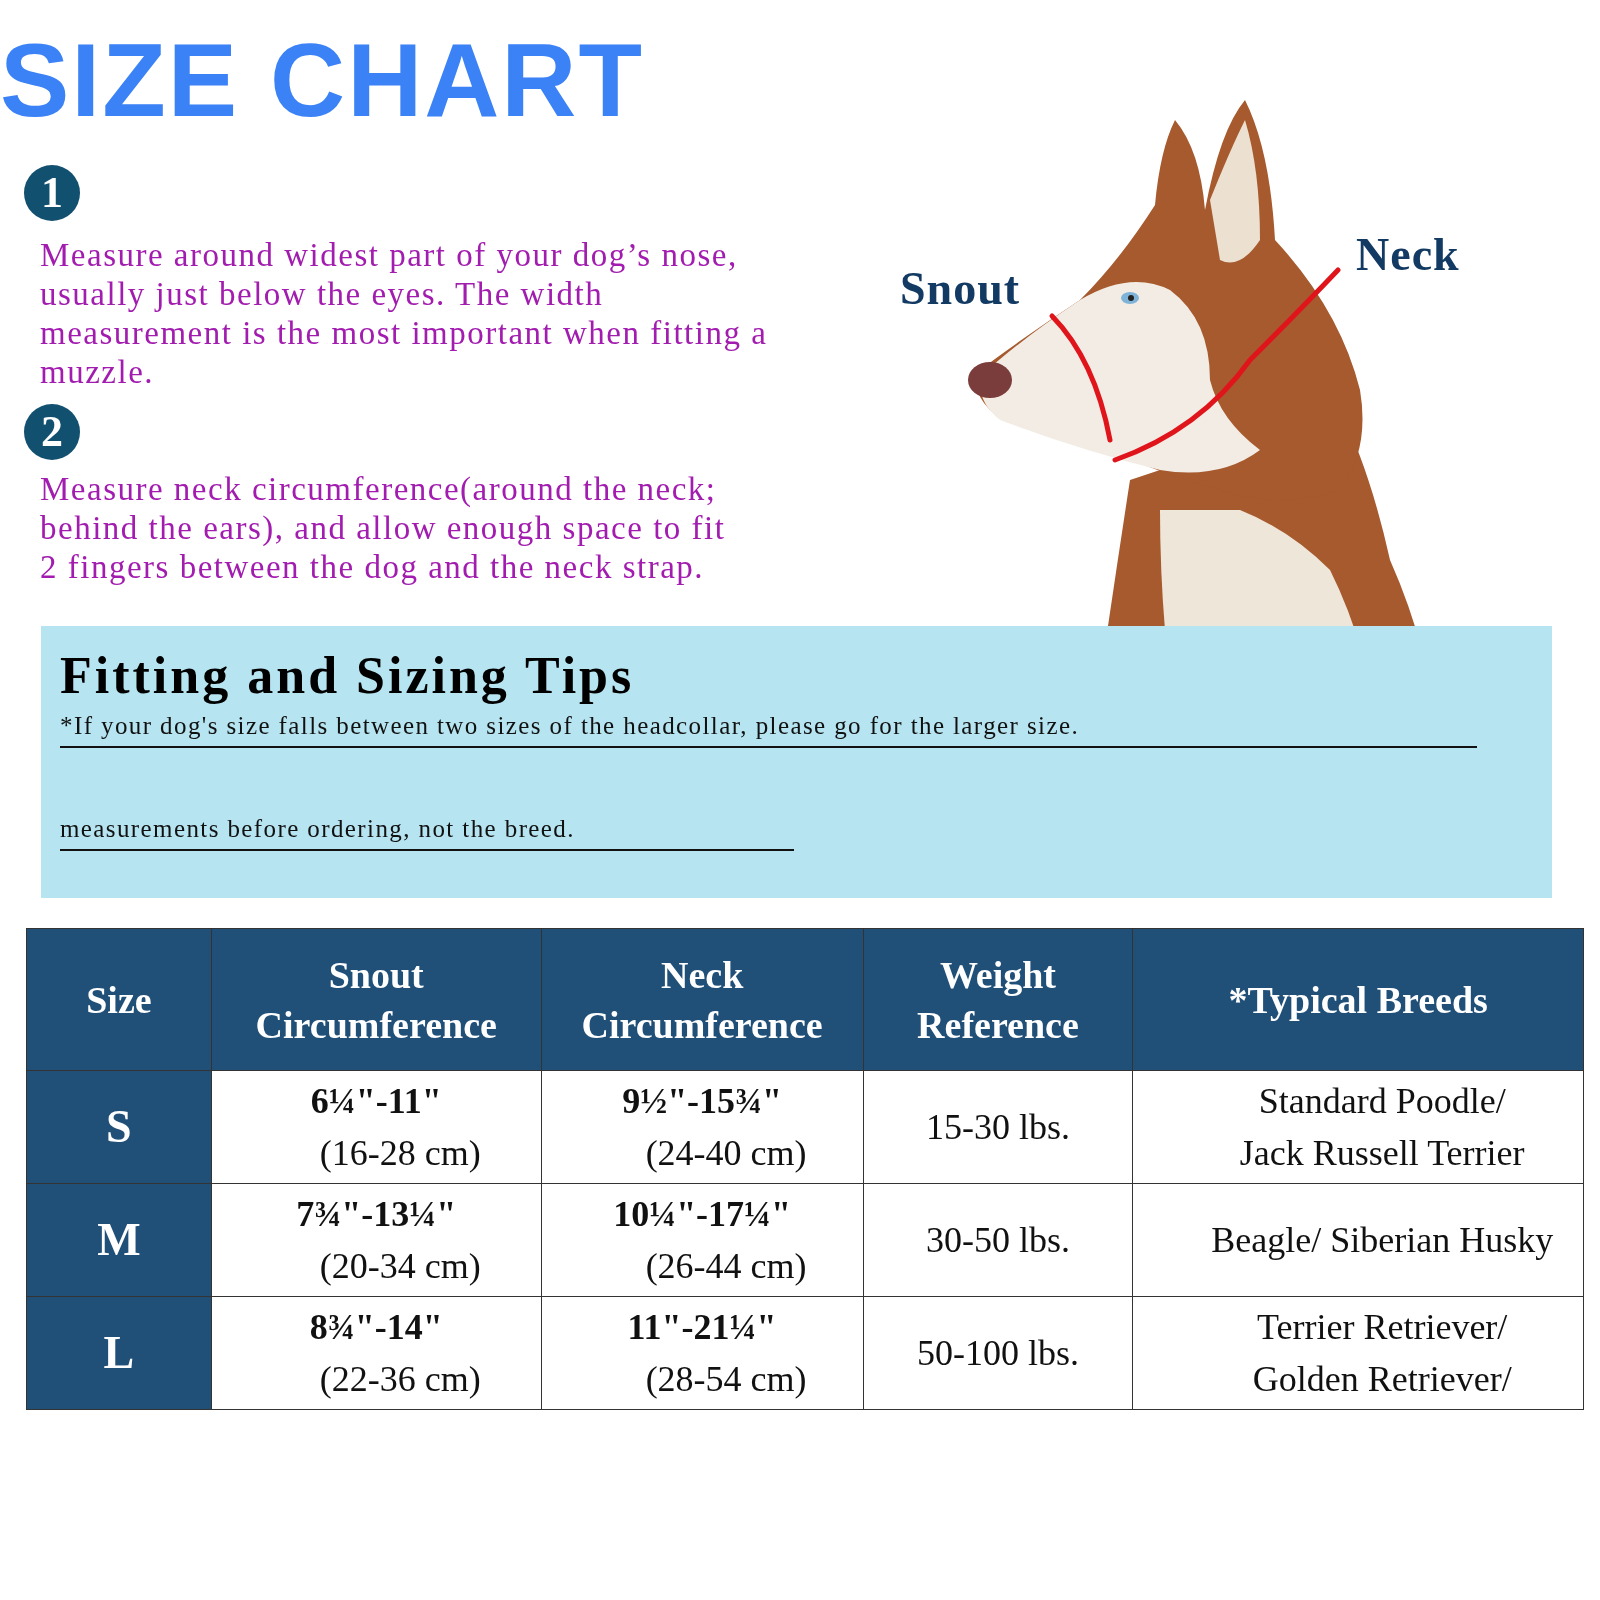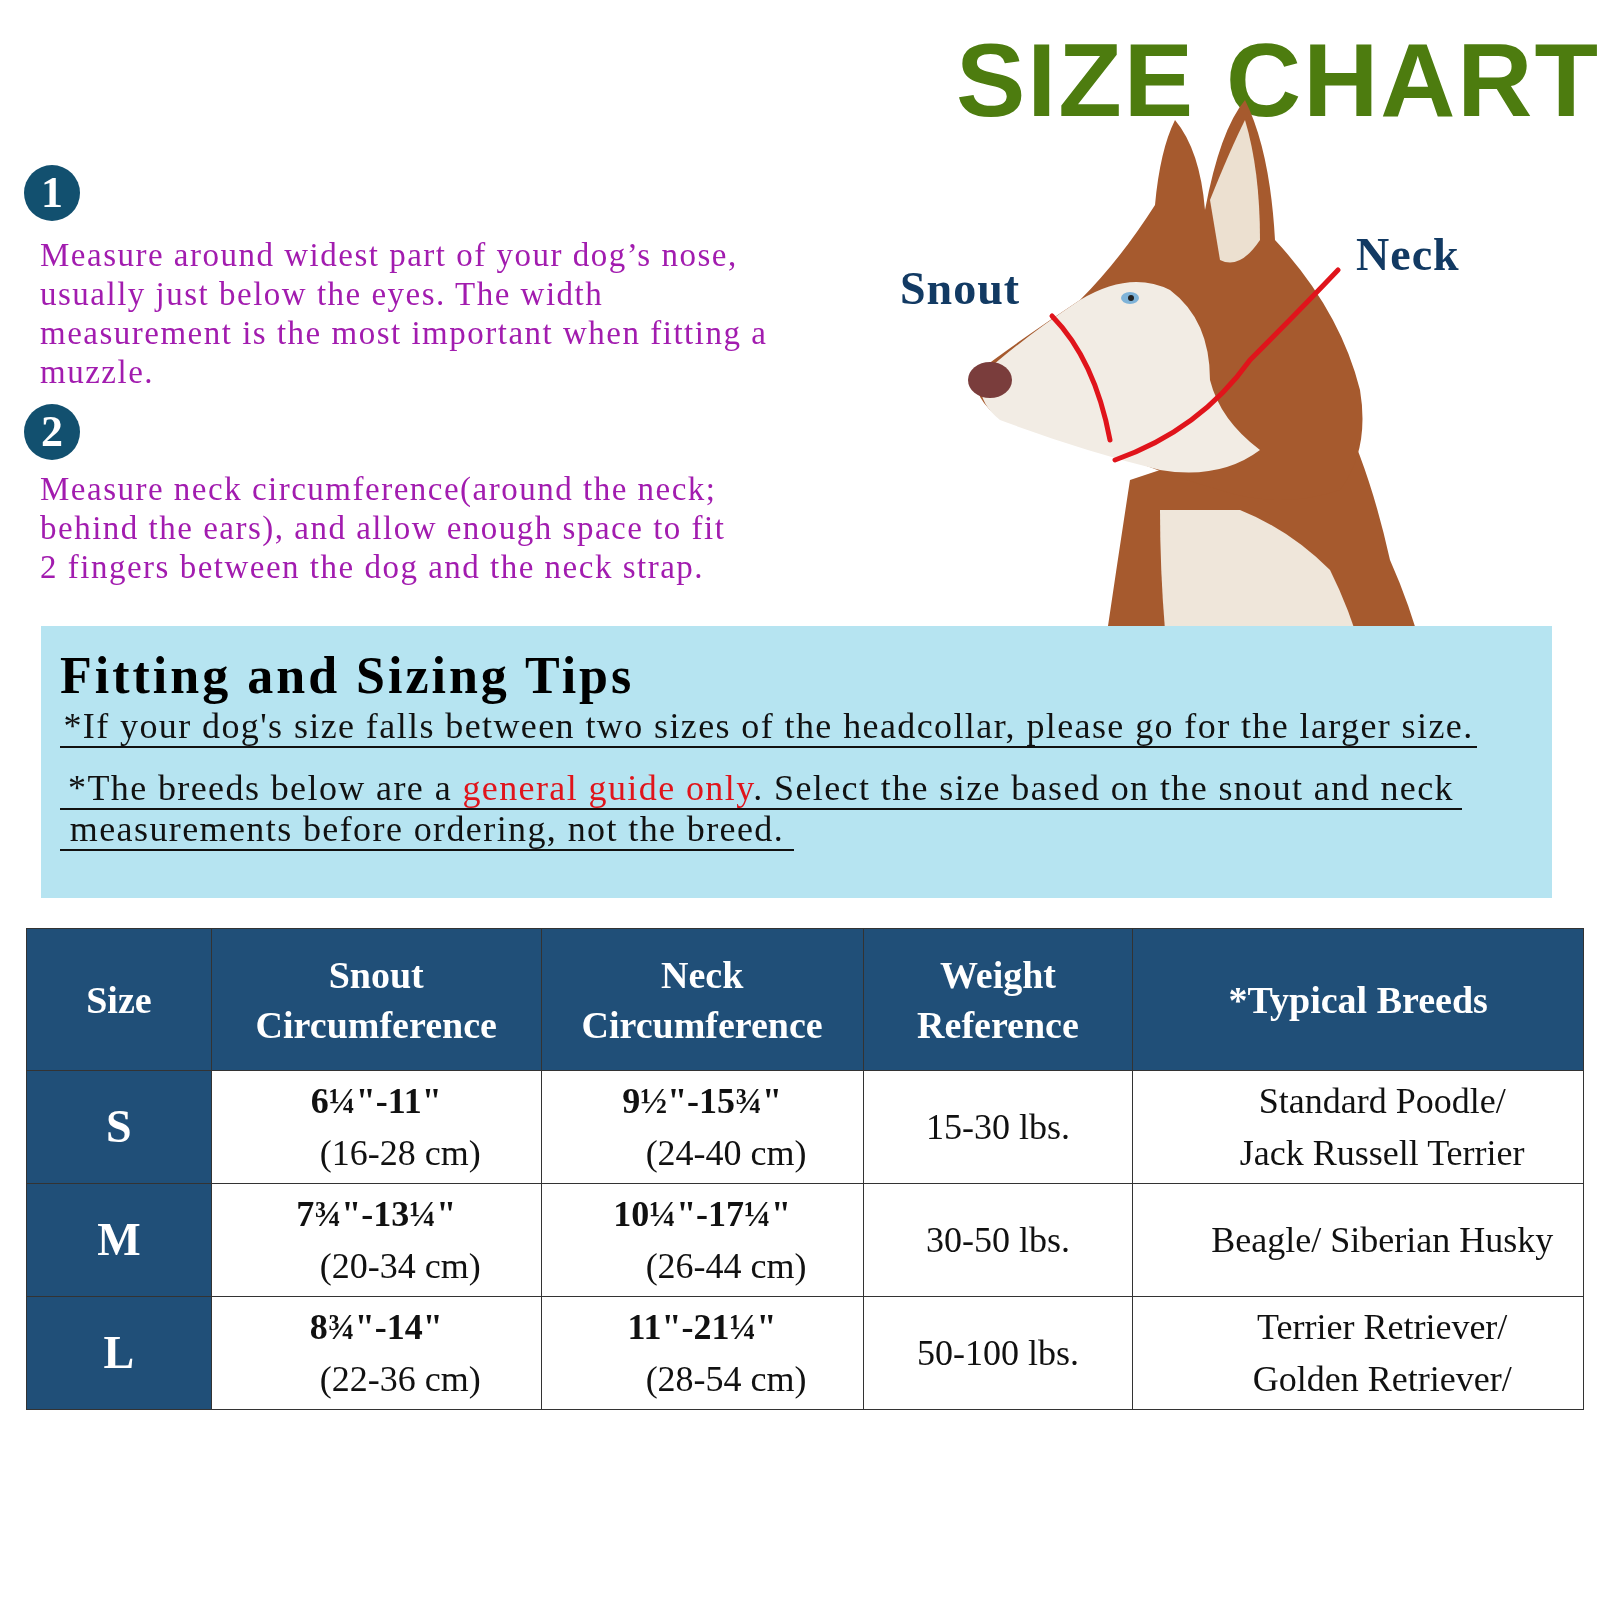--- a/index.html
+++ b/index.html
@@ -4,7 +4,7 @@
   <style>
     html, body { margin: 0; padding: 0; background: #ffffff; }
     body { width: 1600px; height: 1600px; position: relative; overflow: hidden; font-family: "Liberation Serif", serif; color: #111; }
-    .title { position: absolute; left: 0; right: 0; top: 28px; text-align: right; font-family: "Liberation Sans", sans-serif; font-weight: 700; font-size: 104px; letter-spacing: 2px; color: #4d7c0f; line-height: 1; }
+    .title { position: absolute; left: 0; right: 0; top: 28px; text-align: left; font-family: "Liberation Sans", sans-serif; font-weight: 700; font-size: 104px; letter-spacing: 2px; color: #3b82f6; line-height: 1; }
     .step { position: absolute; left: 24px; display: flex; align-items: center; }
     .step .num { width: 56px; height: 56px; border-radius: 50%; background: #12506f; color: #fff; font-family: "Liberation Serif", serif; font-weight: 700; font-size: 44px; display: flex; align-items: center; justify-content: center; line-height: 1; }
     .step .heading { font-family: "Liberation Serif", serif; font-weight: 700; font-size: 56px; margin-left: 10px; letter-spacing: 3px; color: #000; }

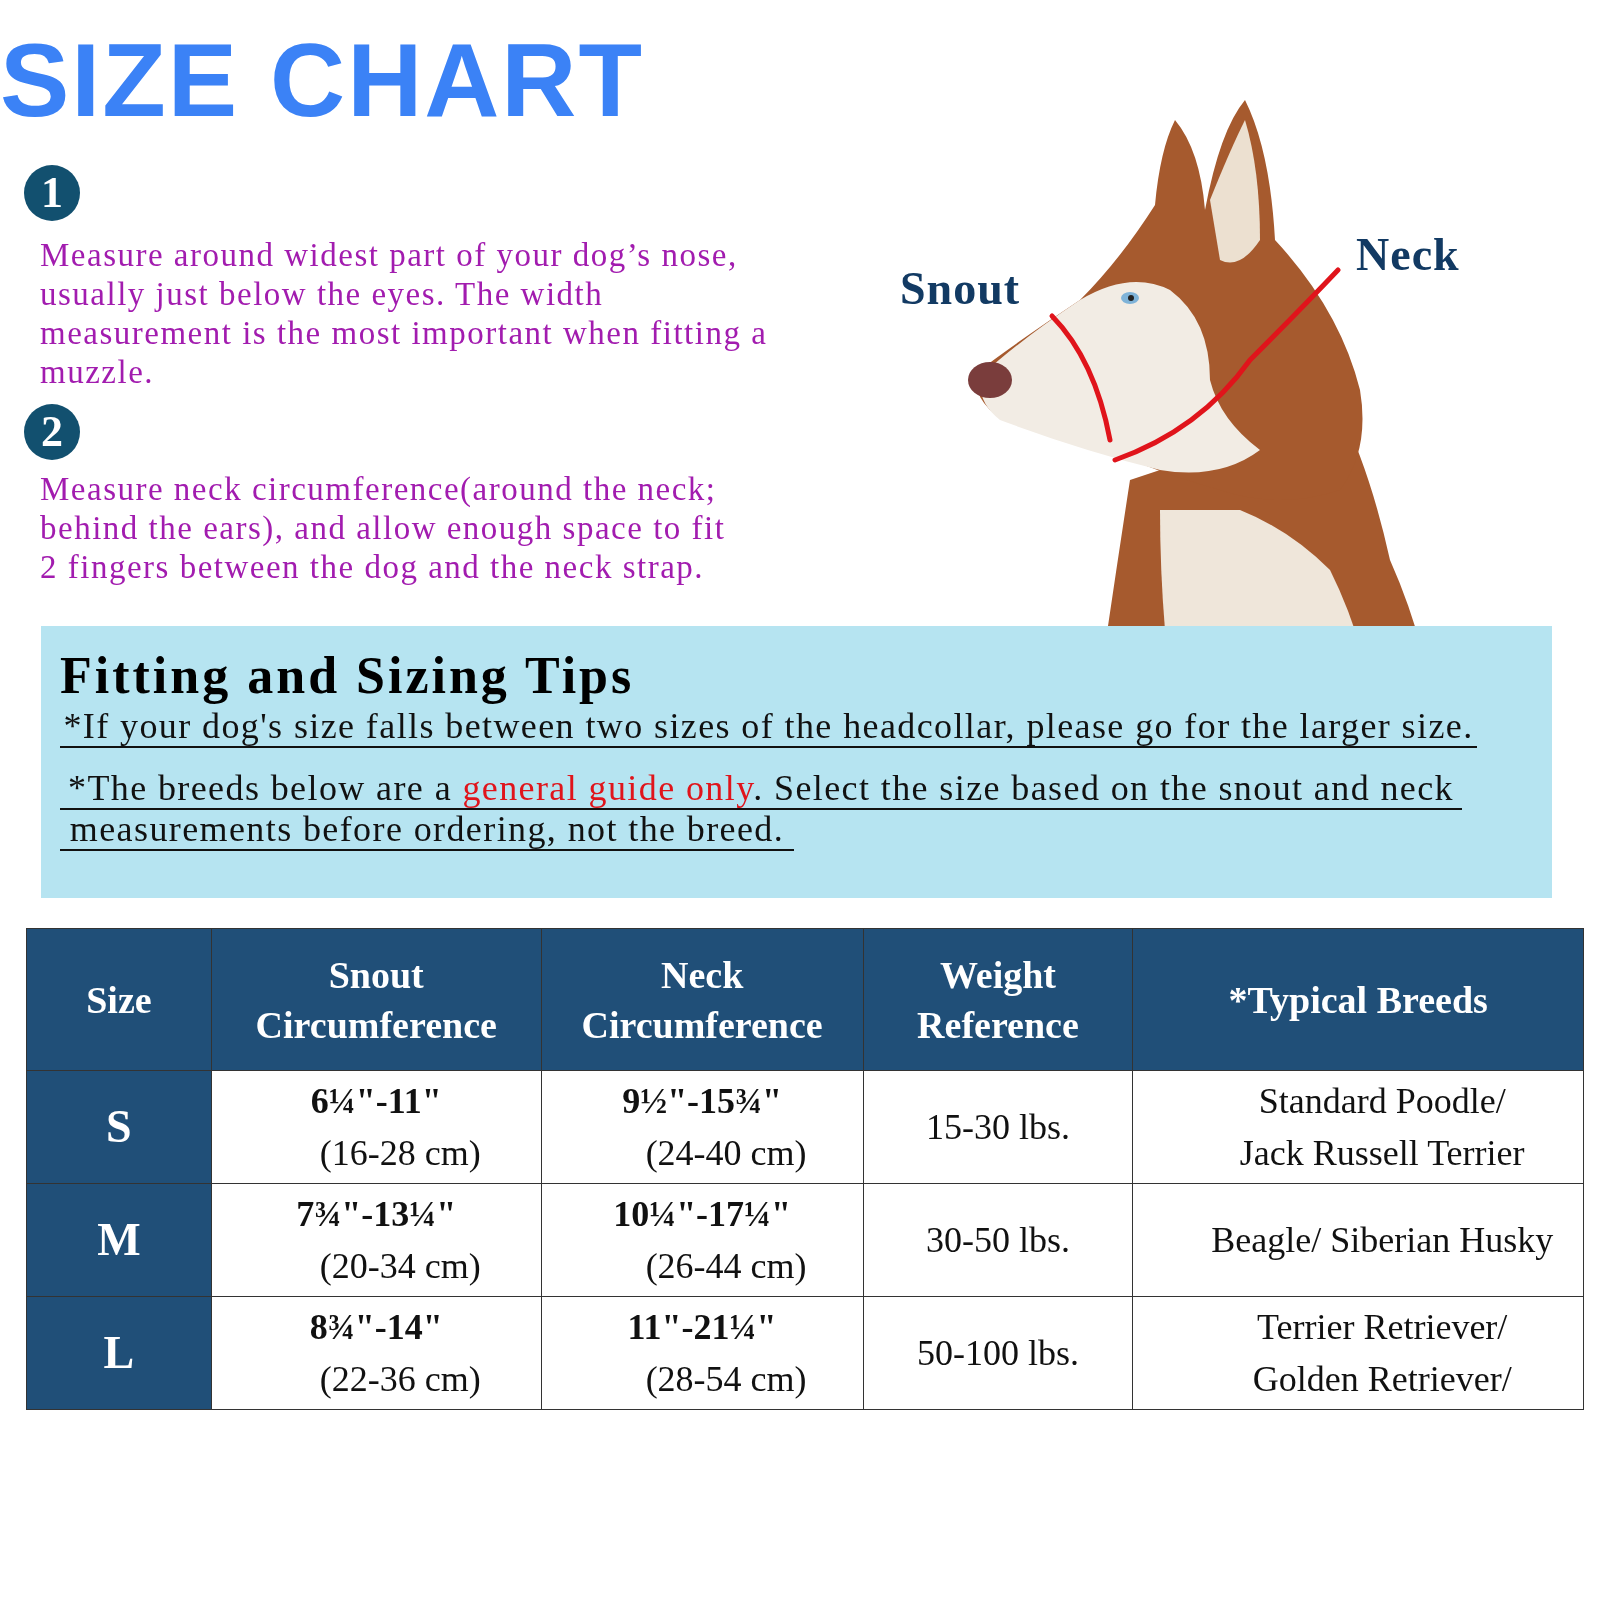--- a/index.html
+++ b/index.html
@@ -14,7 +14,7 @@
     .lbl { position: absolute; font-family: "Liberation Serif", serif; font-weight: 700; font-size: 46px; color: #123a63; letter-spacing: 1px; }
     .tips { position: absolute; left: 41px; top: 626px; width: 1511px; height: 272px; background: #b6e4f1; }
     .tips .tips-title { position: absolute; left: 19px; top: 20px; font-weight: 700; font-size: 52px; letter-spacing: 3px; color: #000; }
-    .tips .line { position: absolute; left: 19px; font-size: 36px; letter-spacing: 1.4px; color: #111; border-bottom: 2px solid #111; white-space: nowrap; line-height: 40px; text-align: center; }
+    .tips .line { position: absolute; left: 19px; font-size: 25px; letter-spacing: 1.4px; color: #111; border-bottom: 2px solid #111; white-space: nowrap; line-height: 40px; }
     .tips .red { color: #e0141b; }
     table.size { position: absolute; left: 26px; top: 928px; width: 1558px; border-collapse: collapse; }
     table.size th, table.size td { border: 1px solid #333; text-align: center; vertical-align: middle; }

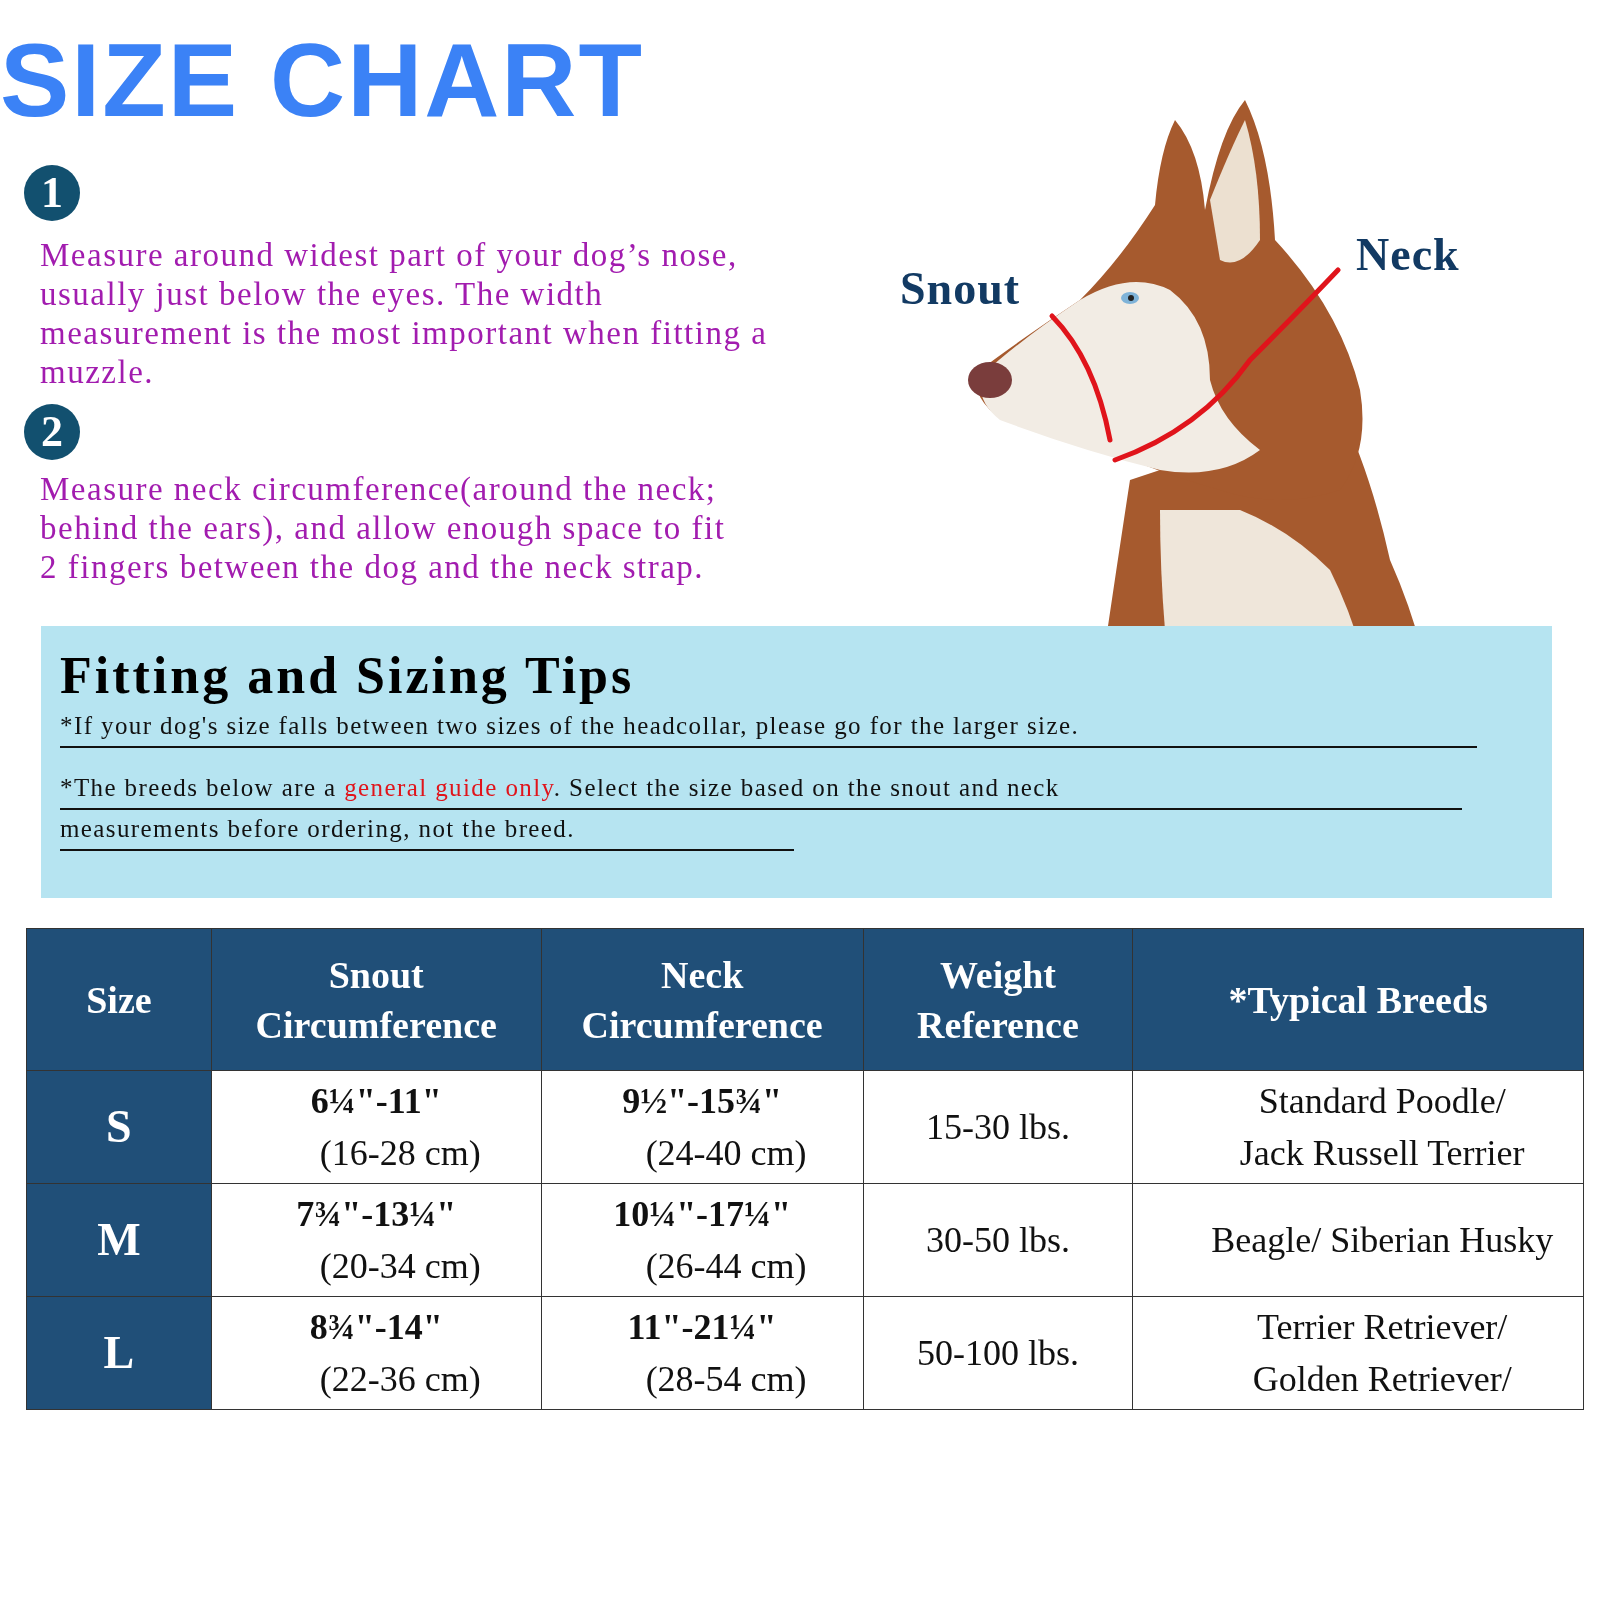--- a/index.html
+++ b/index.html
@@ -63,9 +63,6 @@
 <div class="tips">
   <div class="tips-title">Fitting and Sizing Tips</div>
   <div class="line" style="top:80px; width:1417px;">*If your dog's size falls between two sizes of the headcollar, please go for the larger size.</div>
-  <div class="line" style="top:142px; width:1402px;">
-    <span>*The breeds below are a </span><span class="red">general guide only</span><span>. Select the size based on the snout and neck </span>
-  </div>
   <div class="line" style="top:183px; width:734px;"> measurements  before ordering, not the breed.</div>
 </div>
 

